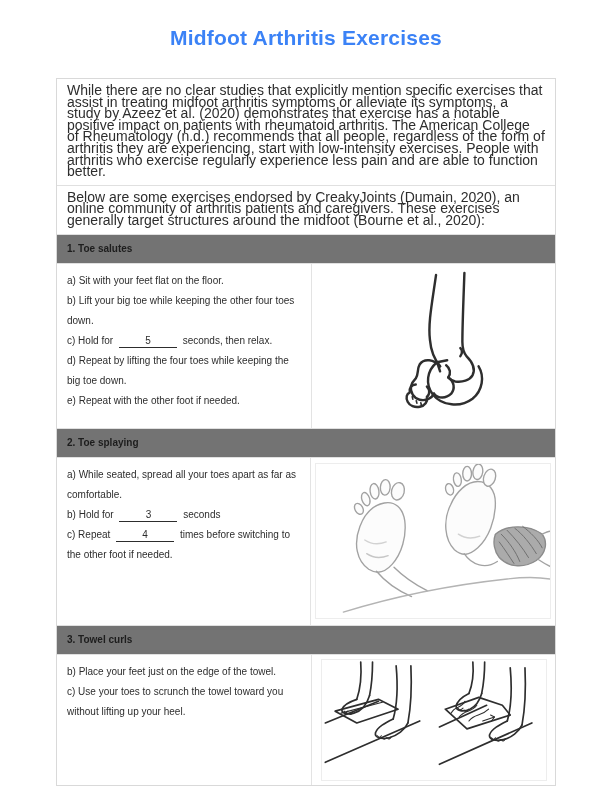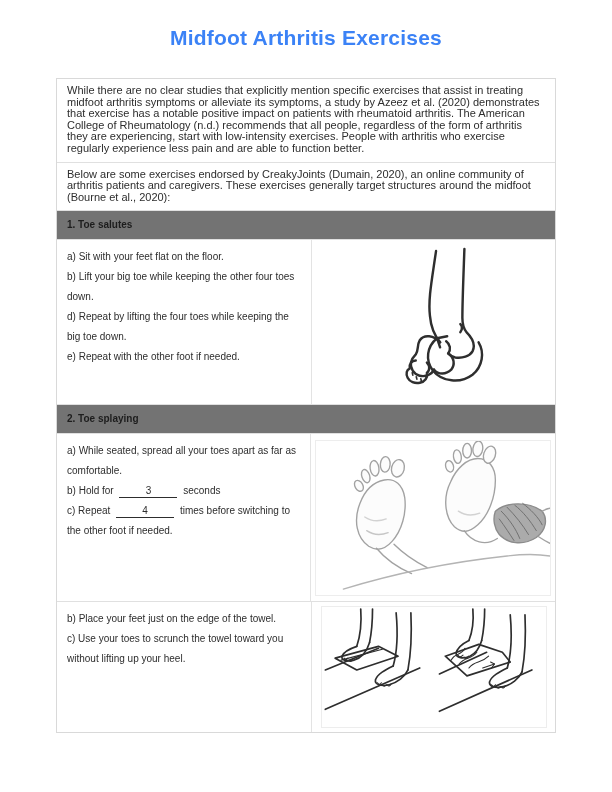--- a/index.html
+++ b/index.html
@@ -13,7 +13,7 @@
   .row{border-top:1px solid #e0e0e0;box-sizing:border-box;}
   .row:first-child{border-top:none;}
   .para-row{padding:6px 10px 7px 10px;}
-  .para-row p{margin:0;font-size:11px;line-height:11.6px;color:#2d2d2d;}
+  .para-row p{margin:0;font-size:14px;line-height:11.6px;color:#2d2d2d;}
   .header-row{background:#737373;padding:8px 10px;font-size:10px;font-weight:bold;color:#1d1d1d;line-height:12px;}
   .content-row{display:flex;align-items:stretch;}
   .cell{box-sizing:border-box;}

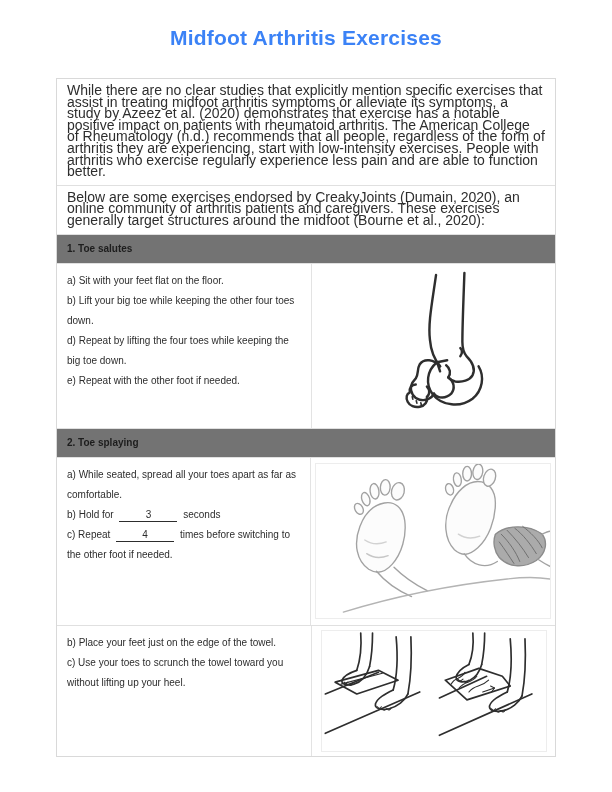--- a/index.html
+++ b/index.html
@@ -52,6 +52,7 @@
       <div class="cell steps-cell">
           <p class="step"><span>a) Sit with your feet flat on the floor.</span></p>
           <p class="step"><span>b) Lift your big toe while keeping the other four toes down.</span></p>
+          <p class="step"><span>c) Hold for </span><span class="blank">5</span><span> seconds, then relax.</span></p>
           <p class="step"><span>d) Repeat by lifting the four toes while keeping the big toe down.</span></p>
           <p class="step"><span>e) Repeat with the other foot if needed.</span></p>
         </div>

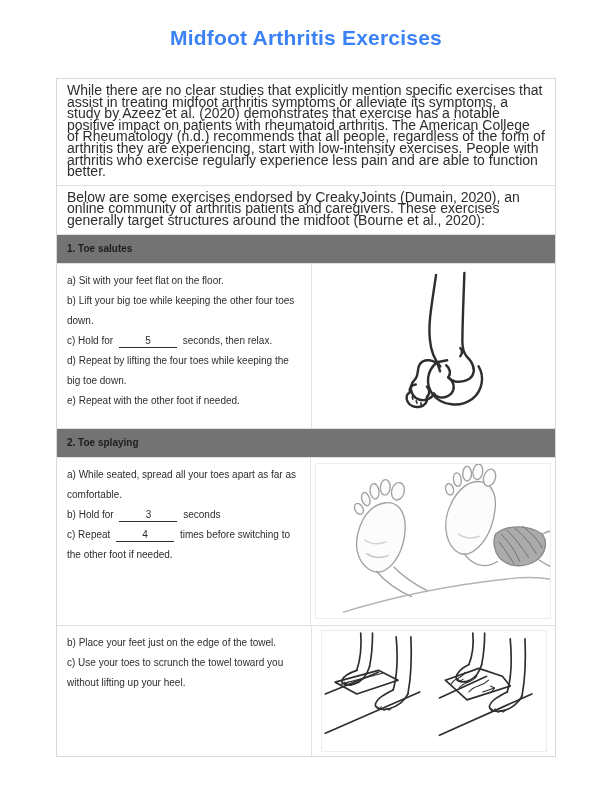--- a/index.html
+++ b/index.html
@@ -129,6 +129,9 @@
       </div>
     </div>
 
+    <div class="row header-row">
+      <span>3. Towel curls</span>
+    </div>
     <div class="row content-row row-ex3">
       <div class="cell steps-cell">
           <p class="step"><span>b) Place your feet just on the edge of the towel.</span></p>

